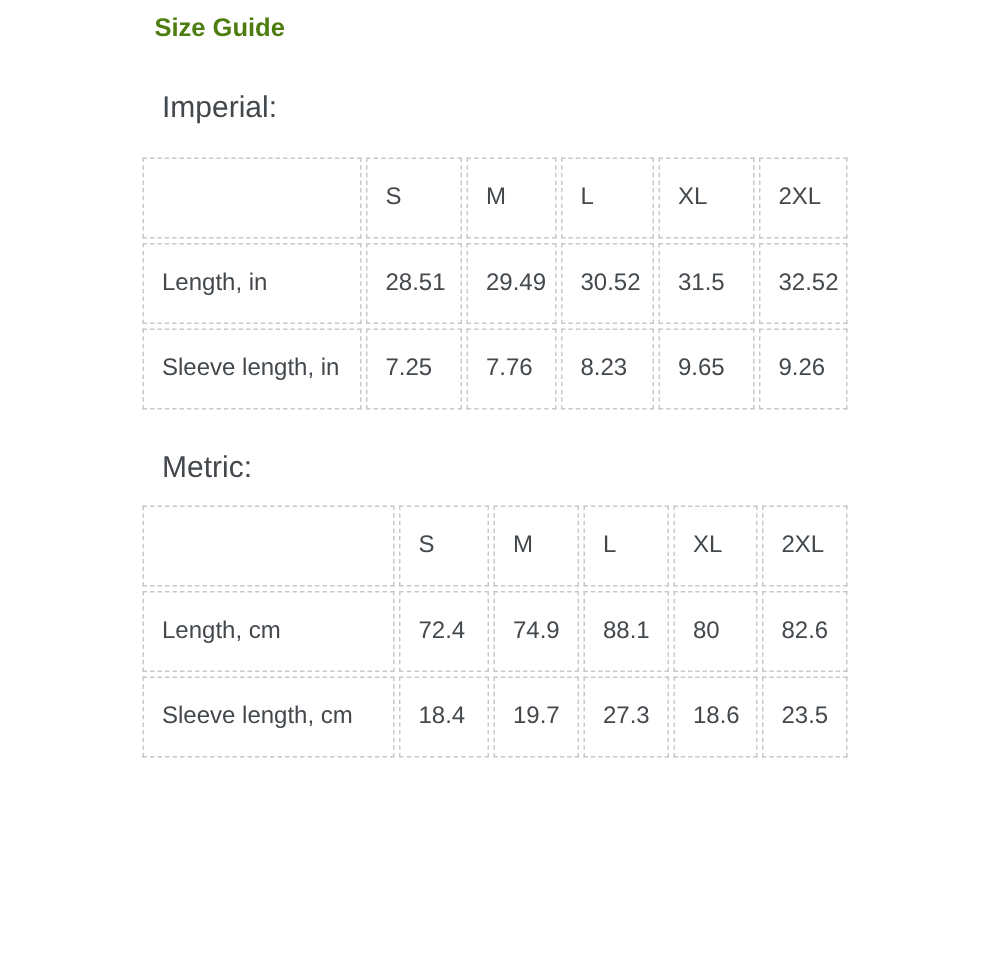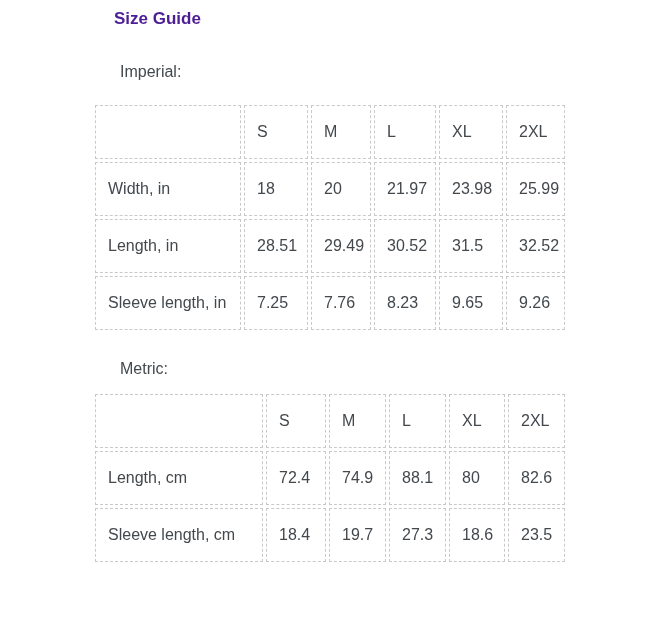--- a/index.html
+++ b/index.html
@@ -20,8 +20,8 @@
     font-size: 17px;
     line-height: 21px;
     font-weight: 700;
-    color: #4c1d95;
-    margin-left: 22px;
+    color: #4d7c0f;
+    margin-left: 11px;
   }
   .section-heading {
     font-size: 16px;

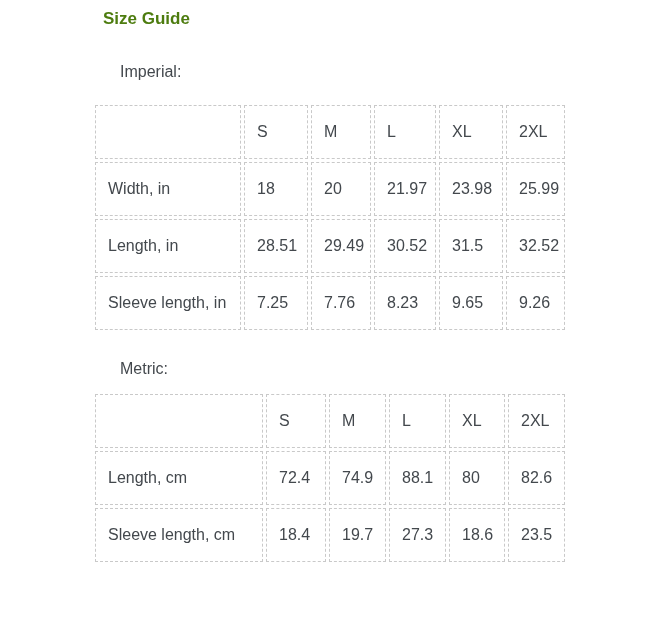--- a/index.html
+++ b/index.html
@@ -24,11 +24,11 @@
     margin-left: 11px;
   }
   .section-heading {
-    font-size: 16px;
+    font-size: 20px;
     line-height: 20px;
     font-weight: 400;
     color: #43484d;
-    margin-left: 28px;
+    margin-left: 16px;
   }
   .section-heading.imperial { margin-top: 33px; }
   .section-heading.metric   { margin-top: 26px; }

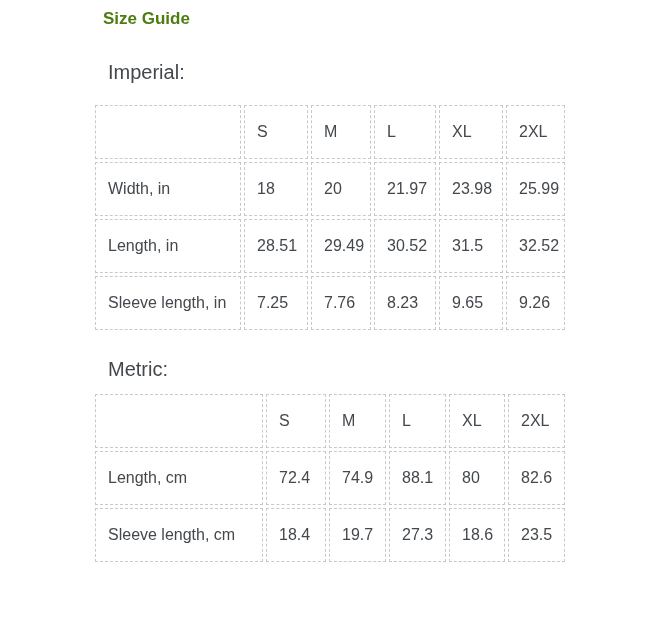--- a/index.html
+++ b/index.html
@@ -98,14 +98,6 @@
         <th>2XL</th>
       </tr>
       <tr>
-        <td>Width, in</td>
-        <td>18</td>
-        <td>20</td>
-        <td>21.97</td>
-        <td>23.98</td>
-        <td>25.99</td>
-      </tr>
-      <tr>
         <td>Length, in</td>
         <td>28.51</td>
         <td>29.49</td>

